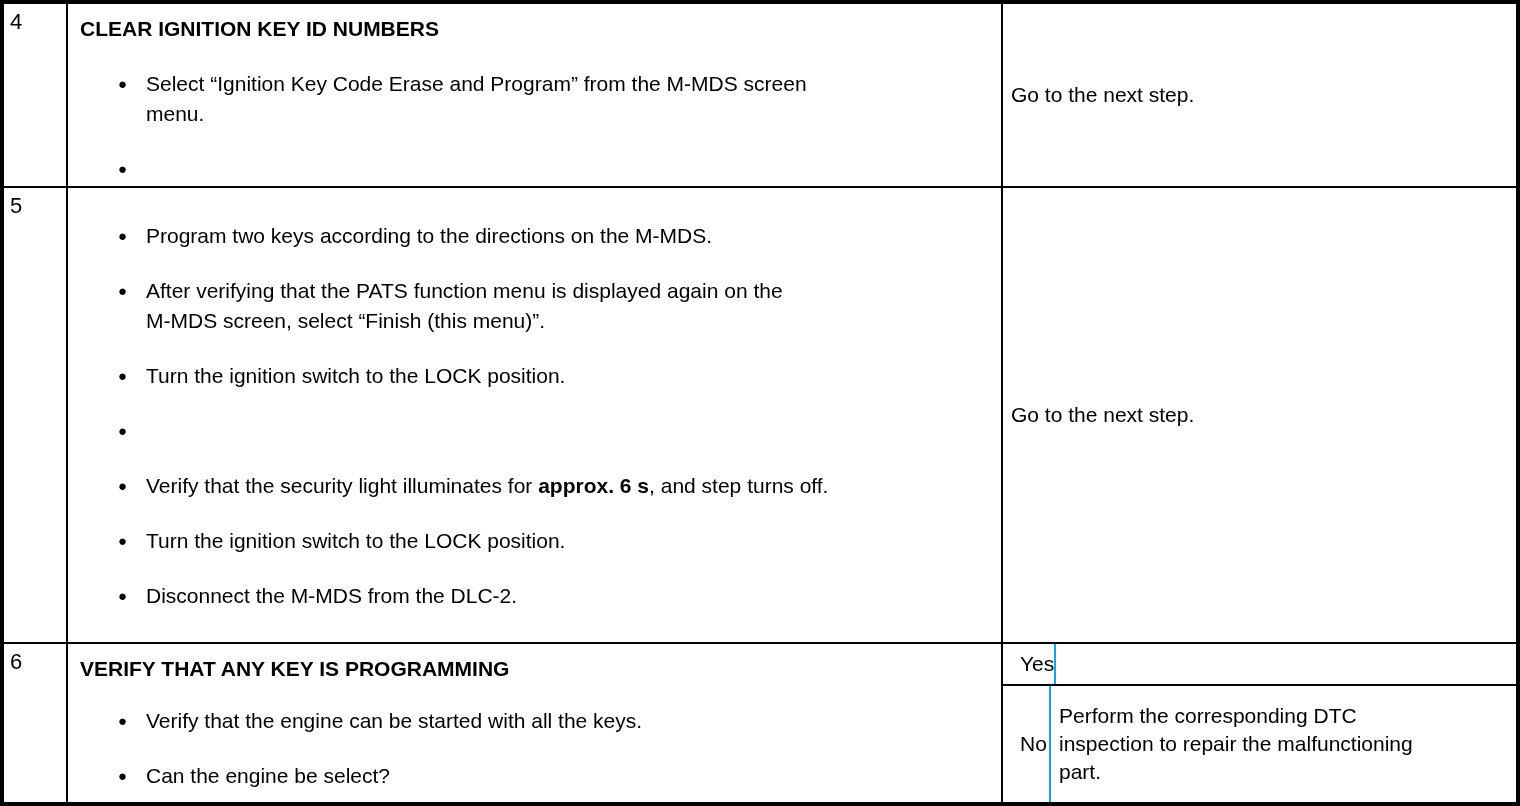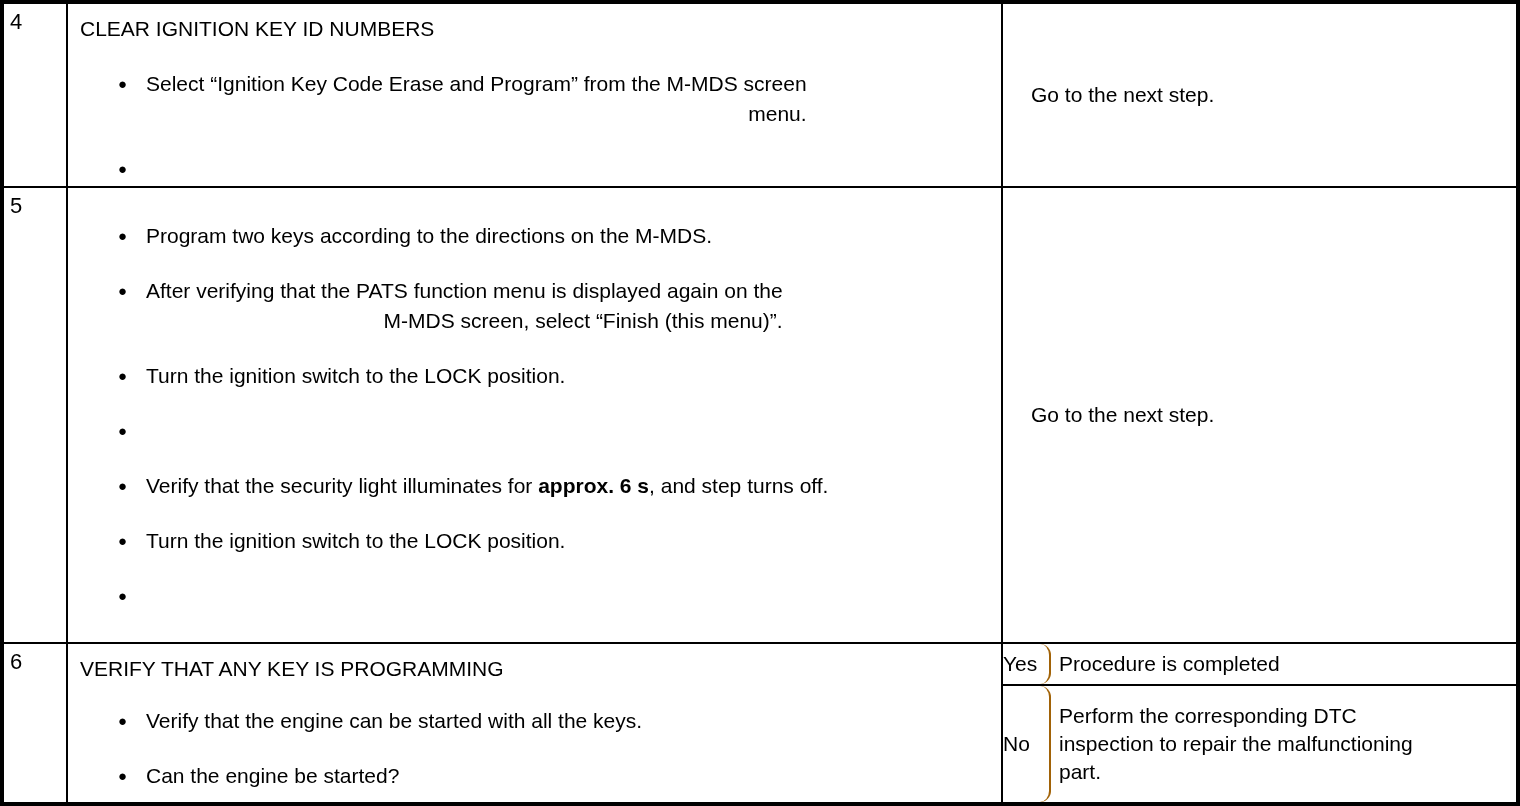--- a/index.html
+++ b/index.html
@@ -36,7 +36,7 @@
     overflow: hidden;
   }
   .title {
-    font-weight: normal;
+    font-weight: bold;
     font-size: 21px;
     line-height: 30px;
     margin-top: 2px;

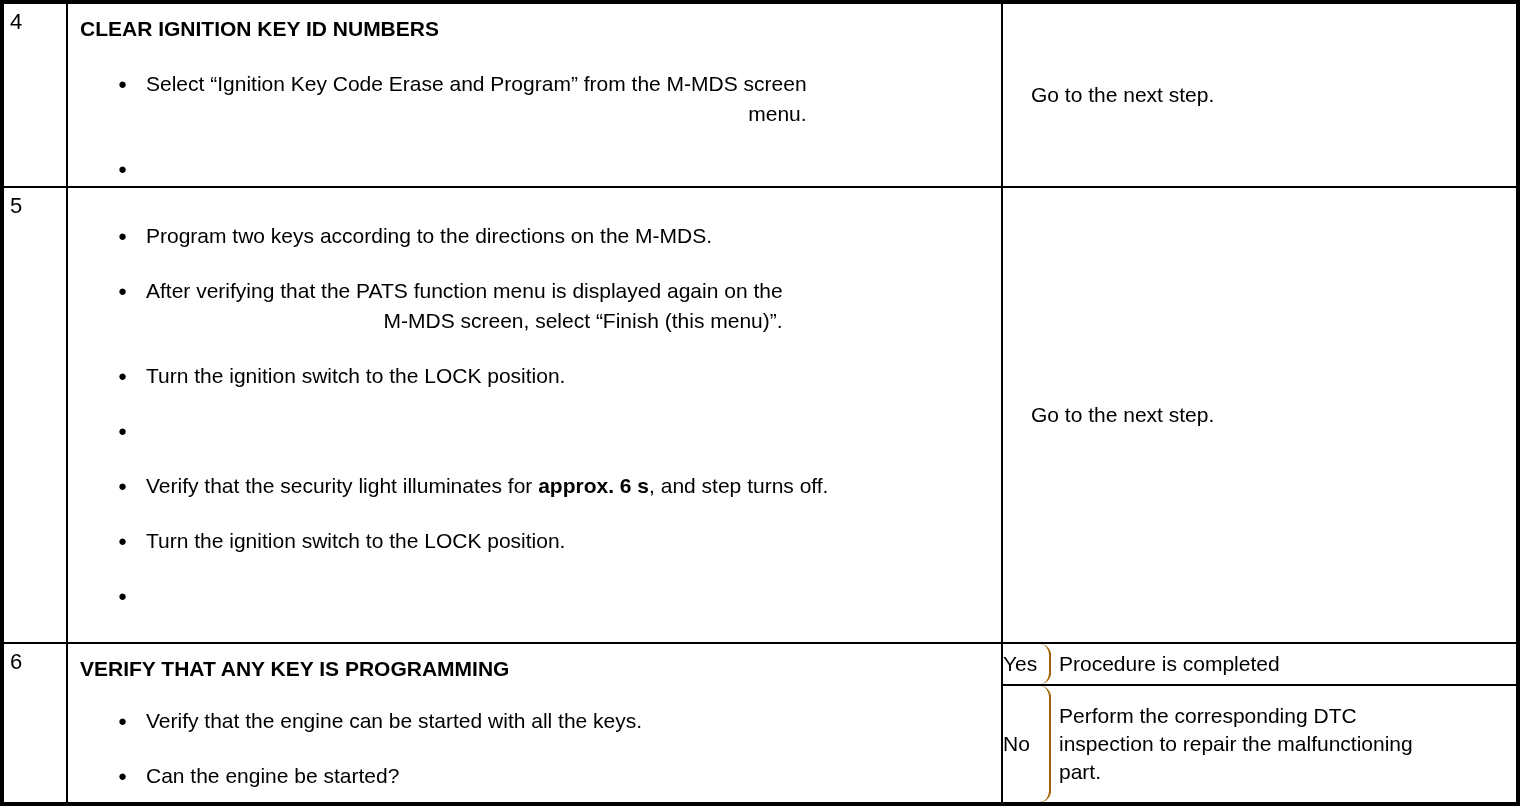--- a/index.html
+++ b/index.html
@@ -53,7 +53,7 @@
     font-size: 15px;
     line-height: 30px;
   }
-  .bullet .text { white-space: pre-line; text-align: right; }
+  .bullet .text { white-space: pre-line; }
 
   .result-cell {
     flex: 1;

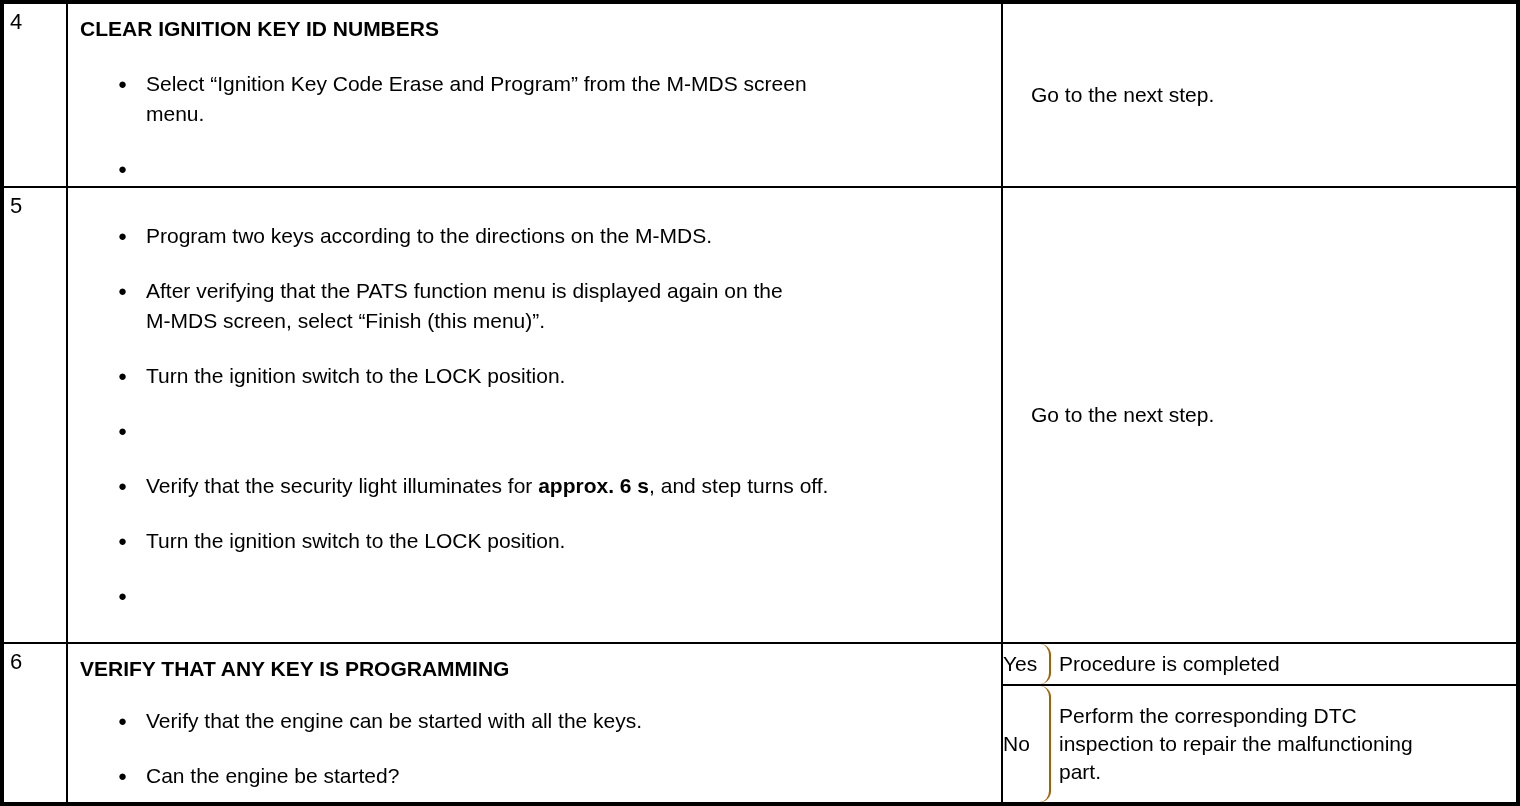--- a/index.html
+++ b/index.html
@@ -62,7 +62,6 @@
     padding: 4px 8px;
     font-size: 21px;
     line-height: 28px;
-    margin-left: 20px;
   }
   .result-split { flex: 1; display: flex; flex-direction: column; }
   .subrow { display: flex; }

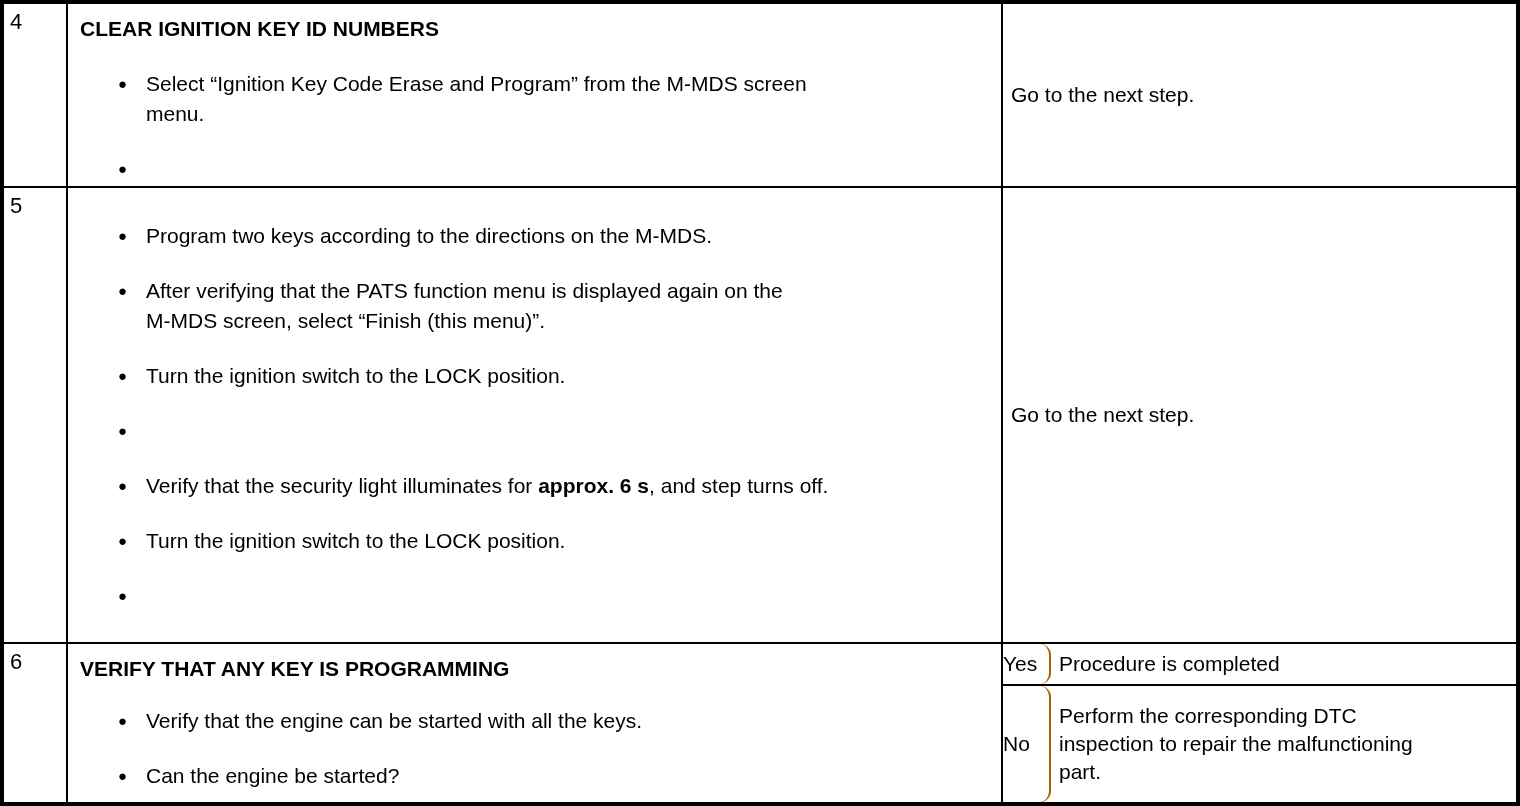--- a/index.html
+++ b/index.html
@@ -136,6 +136,7 @@
       </div>
       <div class="bullet">
         <span class="marker">●</span>
+        <span class="text">Disconnect the M-MDS from the DLC-2.</span>
       </div>
     </div>
     <div class="result-cell">

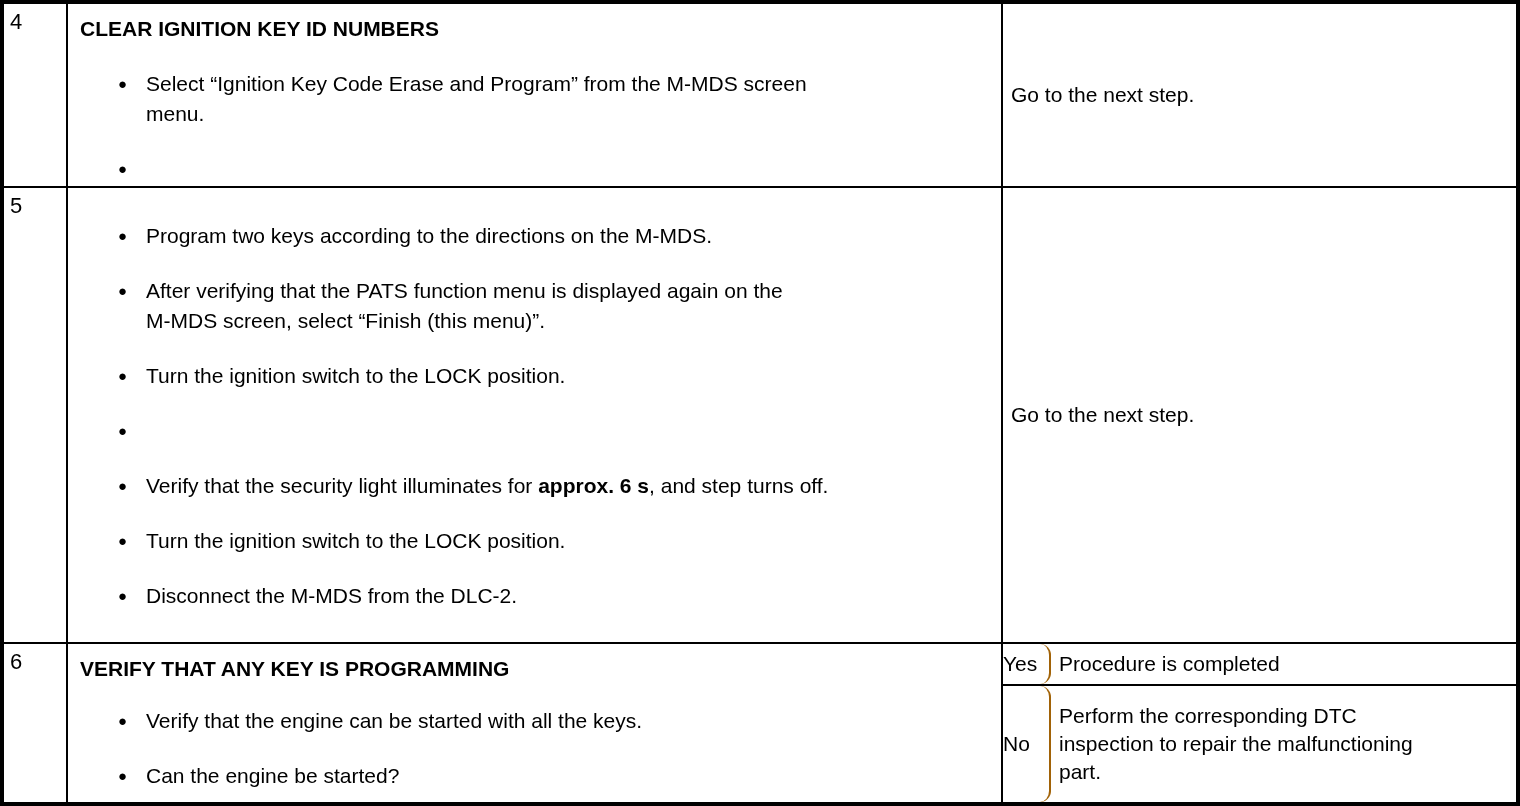--- a/index.html
+++ b/index.html
@@ -69,11 +69,10 @@
   .subrow.no { flex: 1; }
   .answer-cell {
     flex: 0 0 48px;
-    border-right: 2px solid #a16207;
+    border-right: 2px solid #0ea5e9;
     display: flex; align-items: center;
-    padding-left: 0;
+    padding-left: 17px;
     font-size: 21px;
-    border-radius: 11px;
   }
   .sub-action {
     flex: 1;

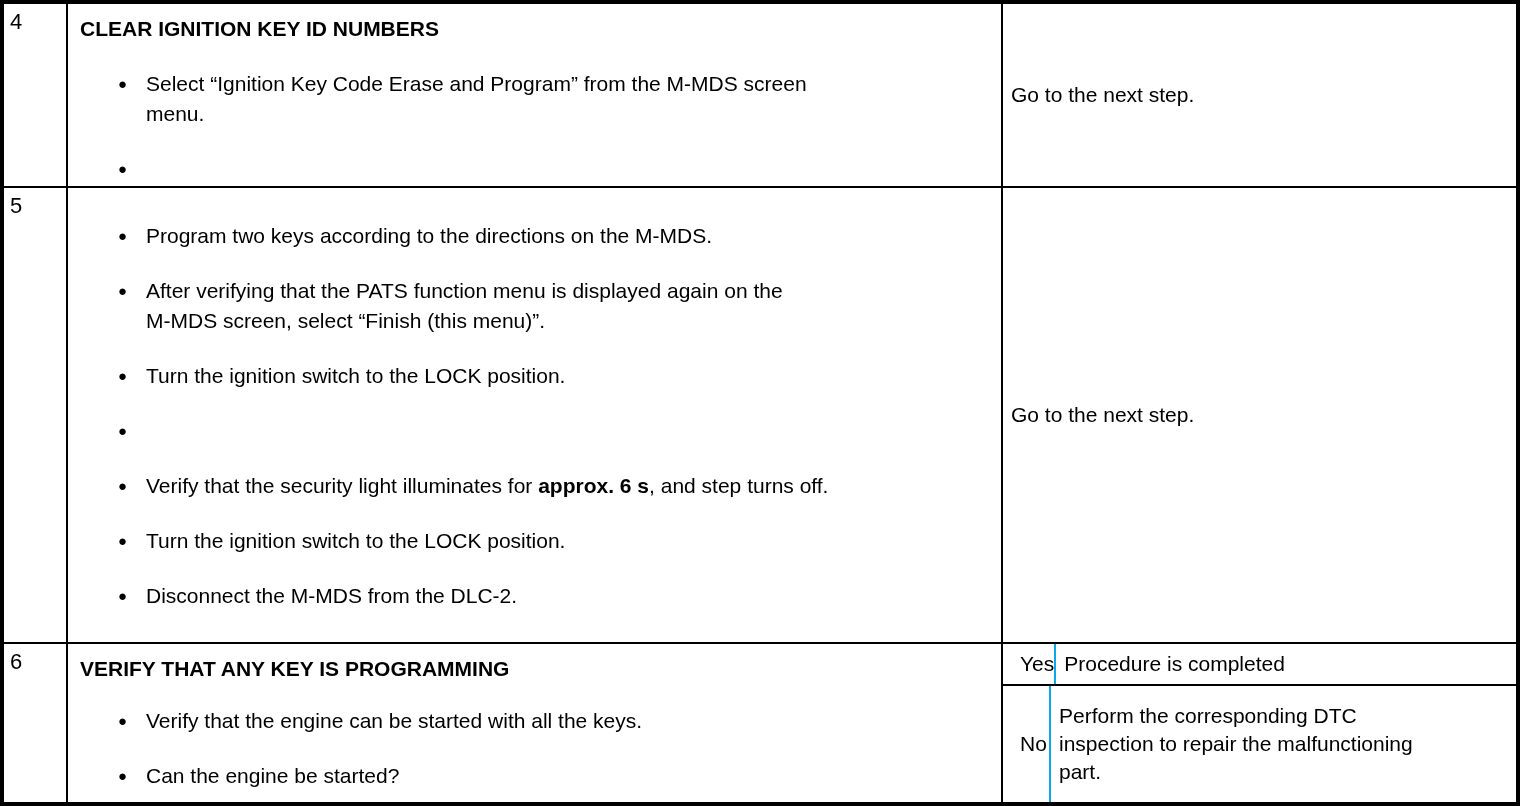--- a/index.html
+++ b/index.html
@@ -159,7 +159,6 @@
     <div class="result-split">
       <div class="subrow yes">
         <div class="answer-cell">Yes</div>
-        <div class="sub-action">Procedure is completed</div>
       </div>
       <div class="subrow no">
         <div class="answer-cell">No</div>

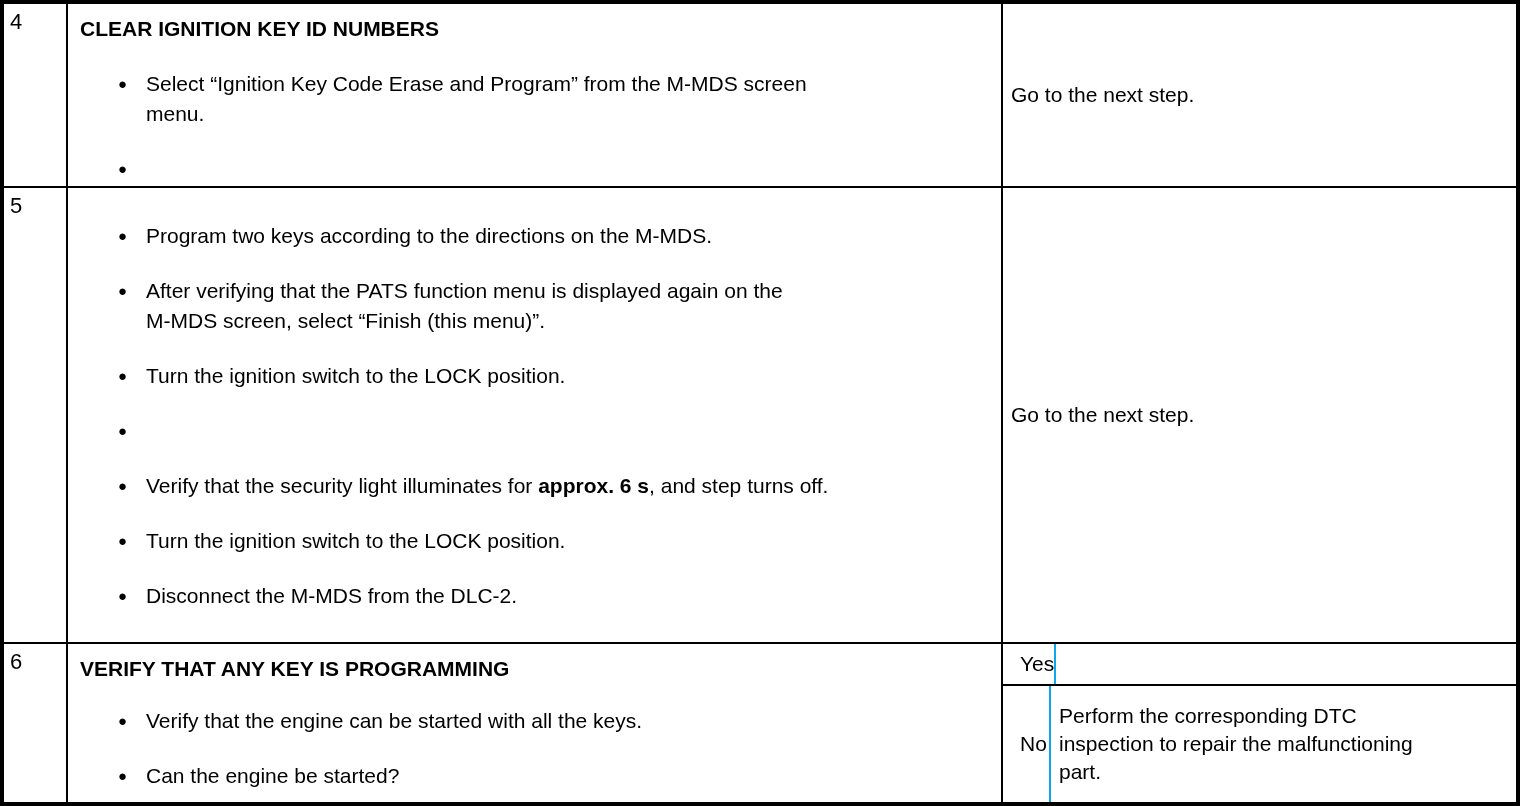--- a/index.html
+++ b/index.html
@@ -153,7 +153,7 @@
       </div>
       <div class="bullet">
         <span class="marker">●</span>
-        <span class="text">Can the engine be started?</span>
+        <span class="text">Can the engine be select?</span>
       </div>
     </div>
     <div class="result-split">

